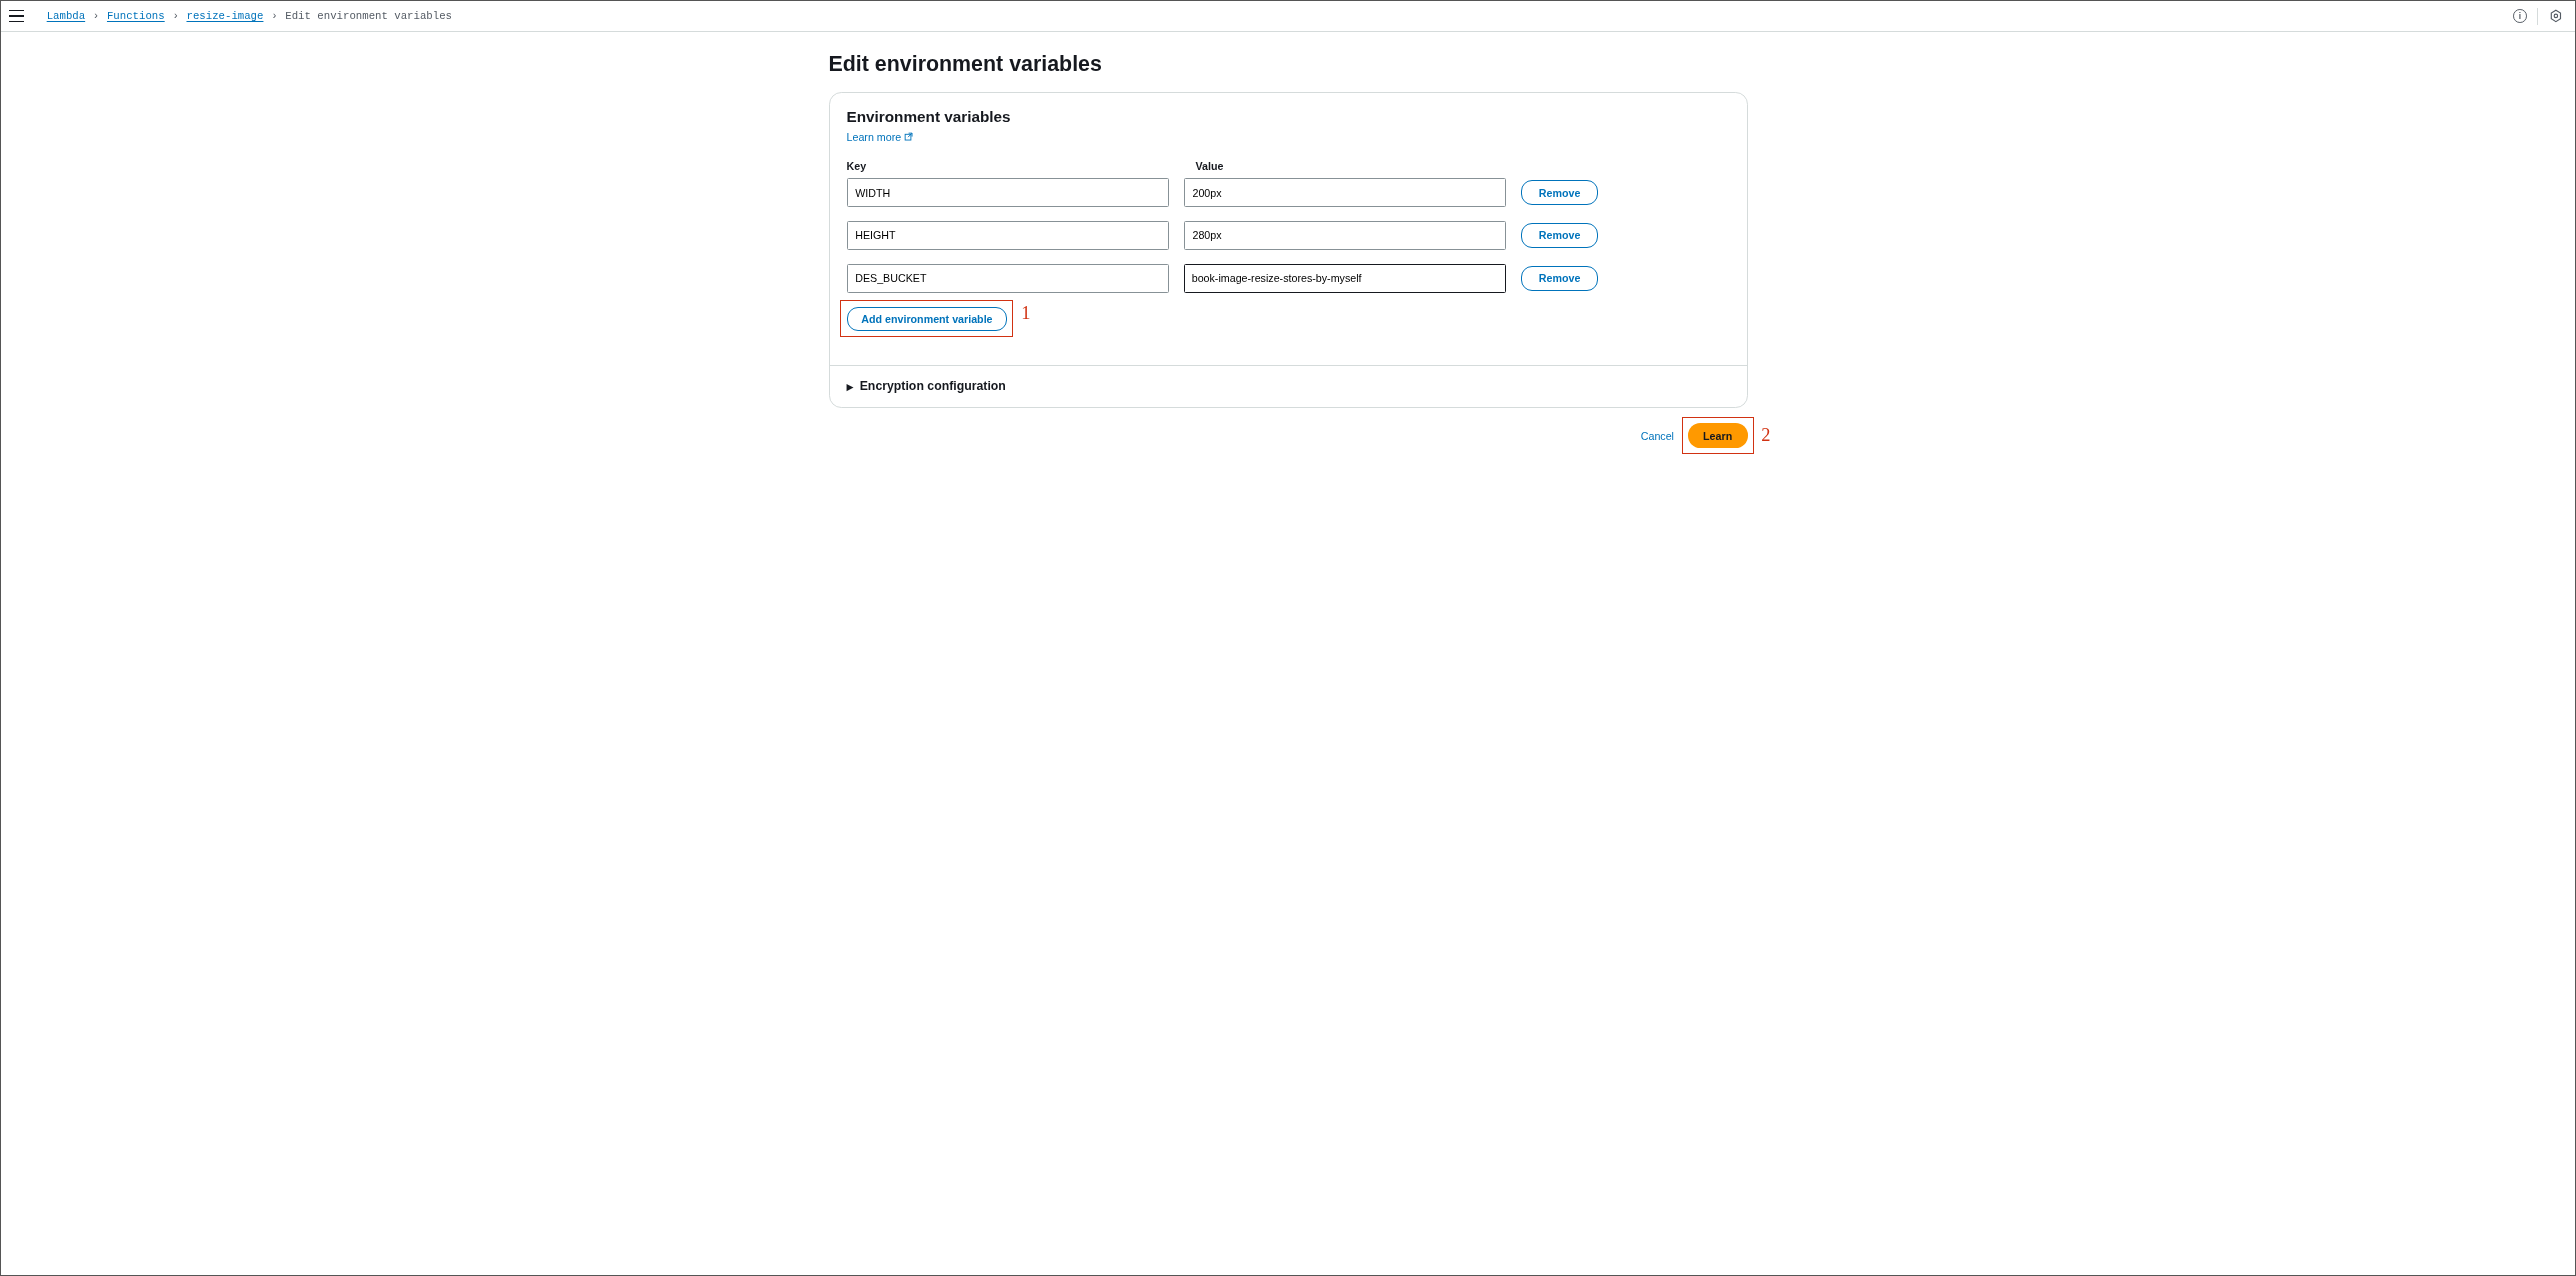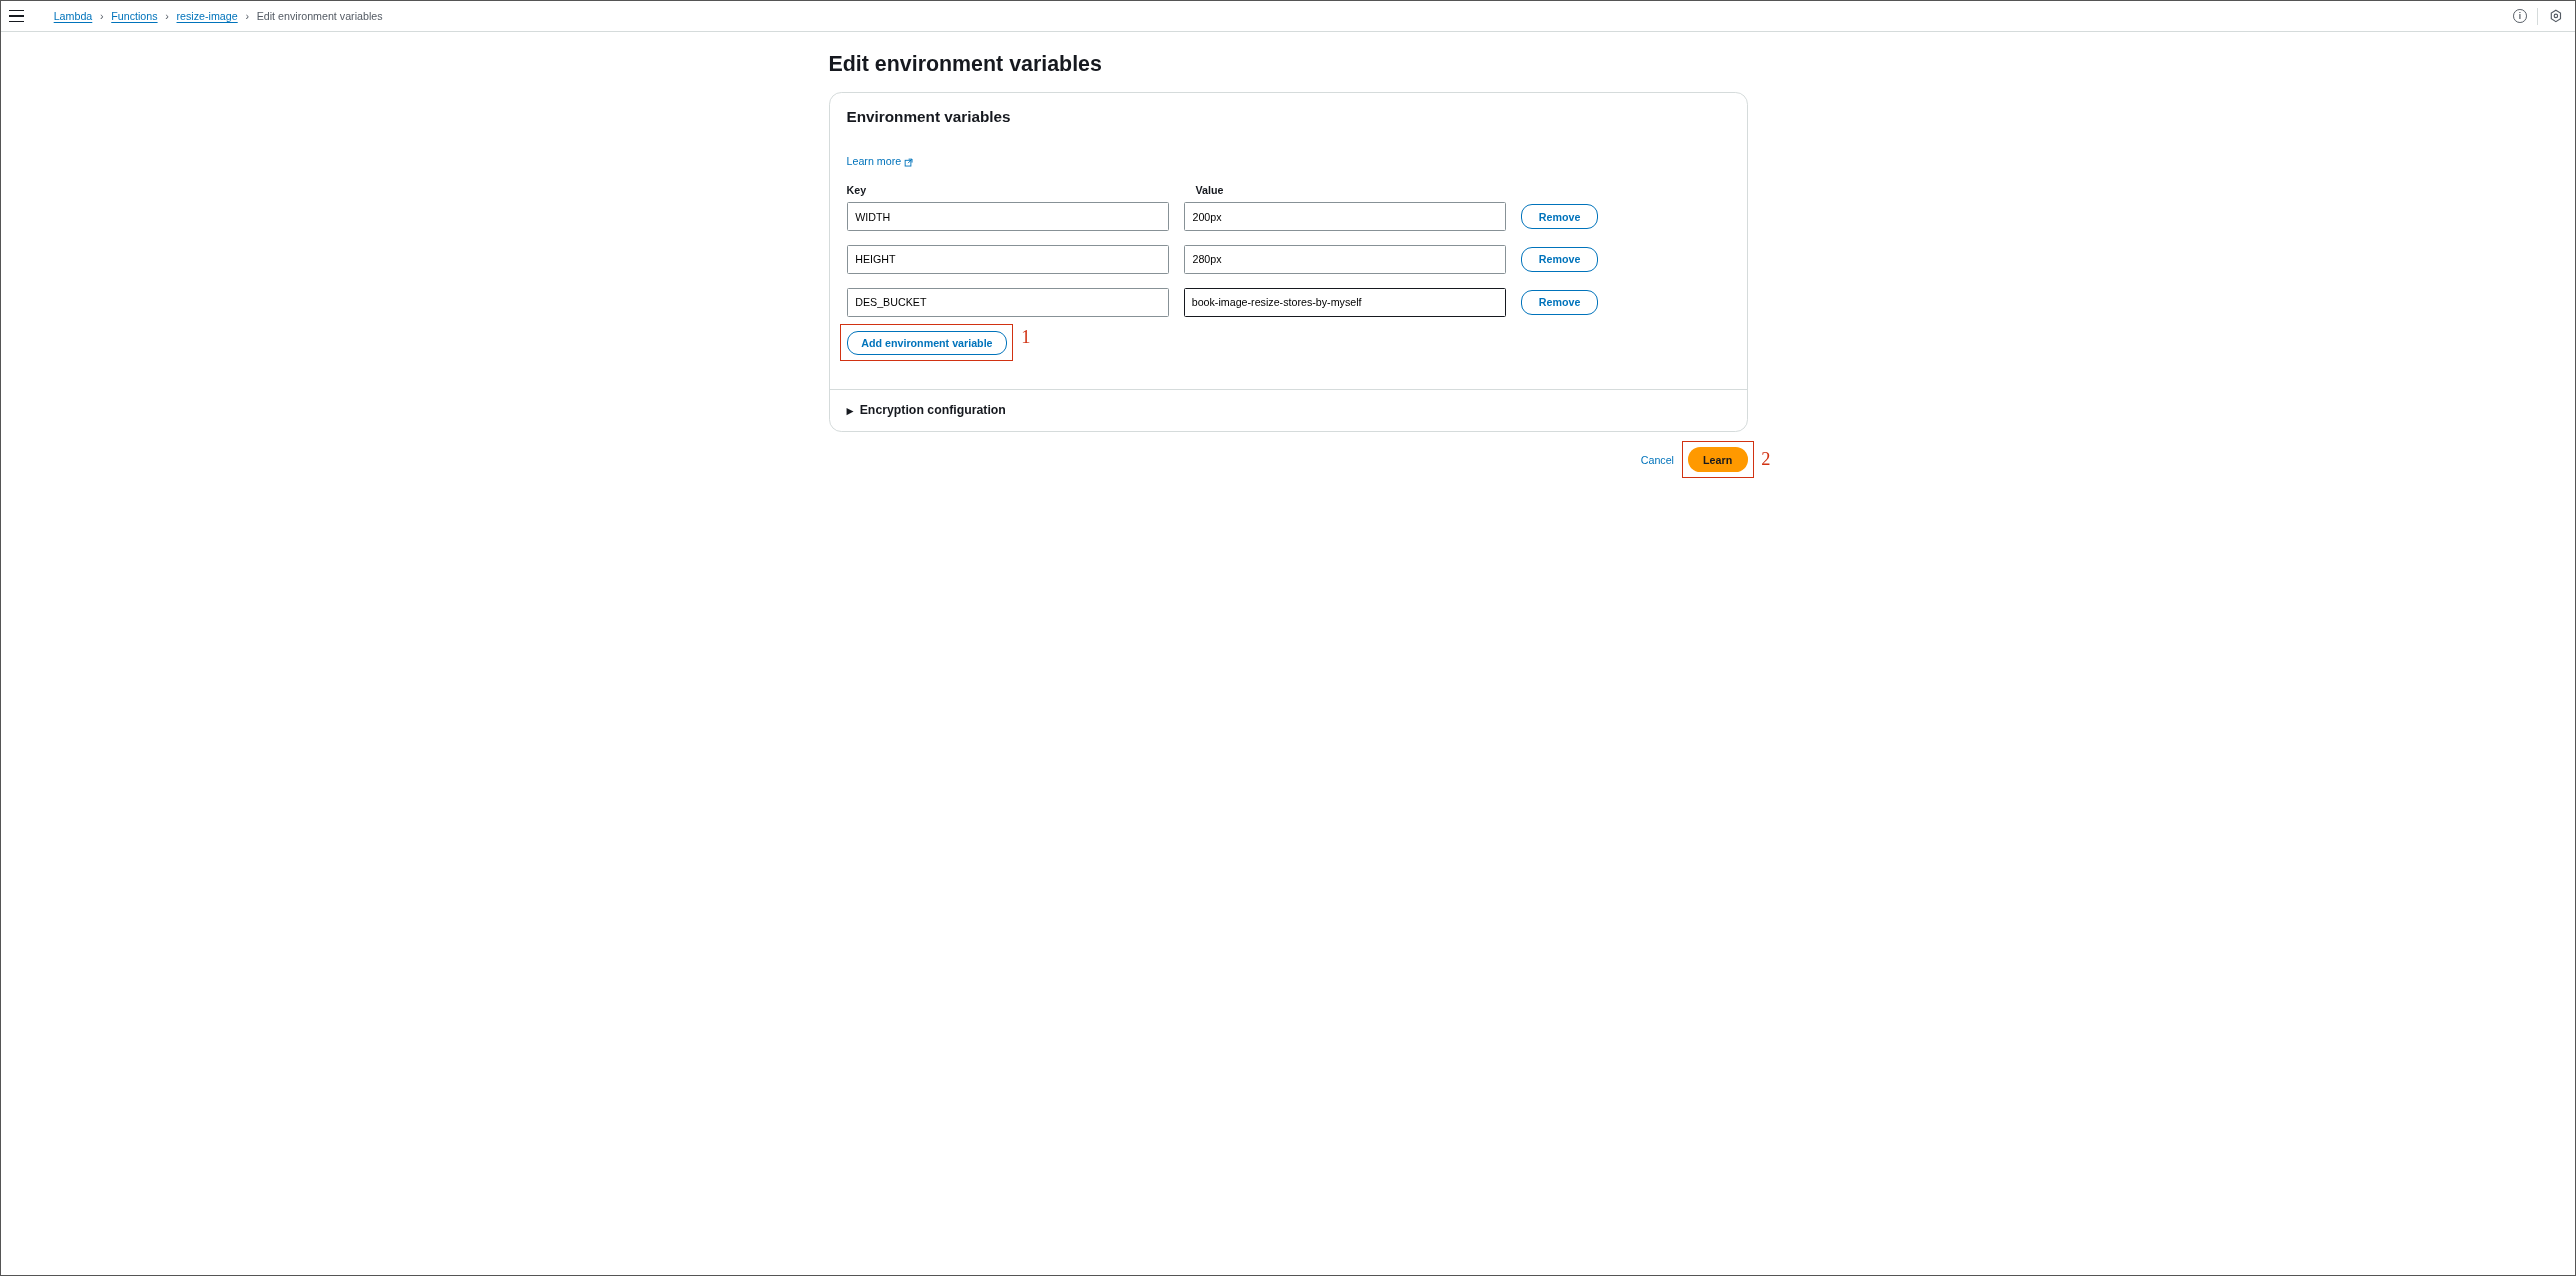--- a/index.html
+++ b/index.html
@@ -24,7 +24,7 @@
     border-bottom:0.8px solid #d5dbdb;
     background:#fff;
   }
-  .topbar-left { display:flex; align-items:center; gap:22px; }
+  .topbar-left { display:flex; align-items:center; gap:15px;font-family:Liberation Mono, monospace; }
   .topbar-right { display:flex; align-items:center; gap:10.7px; }
   .hamburger { width:15.3px; height:12.3px; display:flex; flex-direction:column; justify-content:space-between; cursor:pointer; margin-right:7.7px;}
   .hamburger span { height:1.5px; background:#16191f; width:100%; }

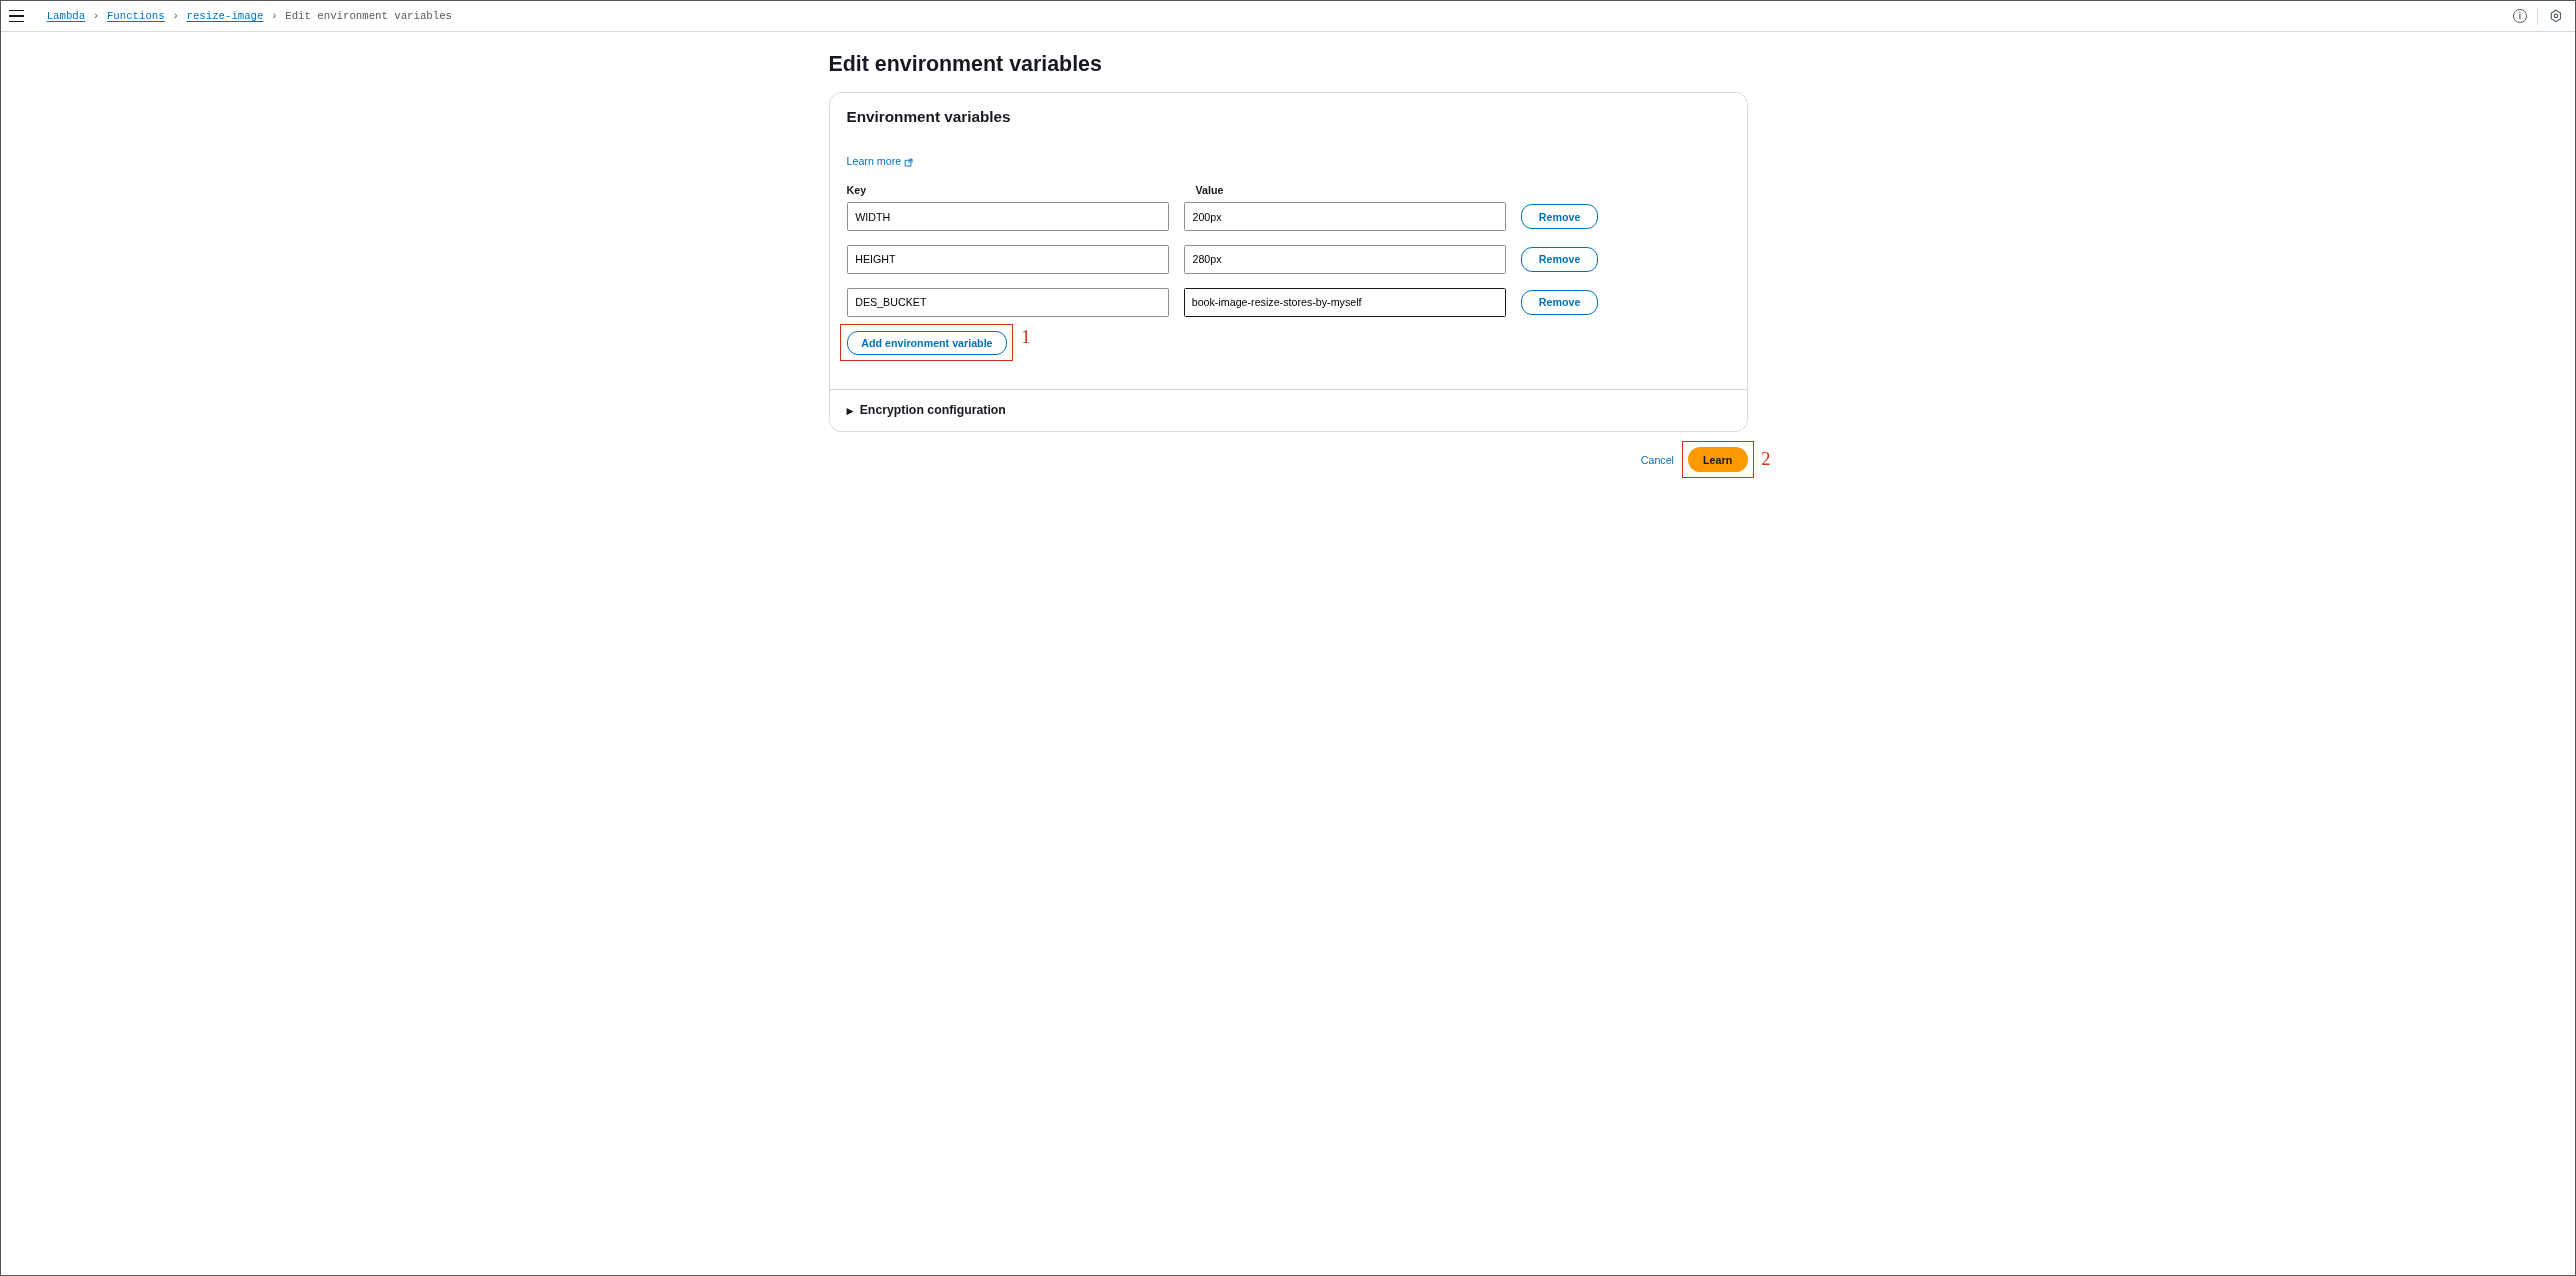--- a/index.html
+++ b/index.html
@@ -45,7 +45,7 @@
   .panel-inner { padding:15.3px 17px; }
   .panel-title { font-size:15.3px; font-weight:700; margin-bottom:4.6px; }
   .panel-desc { color:#545b64; font-size:10.7px; line-height:1.4; margin-bottom:1.5px; }
-  .learn-more { color:#0073bb; display:inline-flex; align-items:flex-end; gap:3.1px; cursor:pointer;margin-top:24px; }
+  .learn-more { color:#0073bb; display:inline-flex; align-items:center; gap:3.1px; cursor:pointer; }
   .ext-icon {
     width:9.2px; height:9.2px; display:inline-block;
   }

